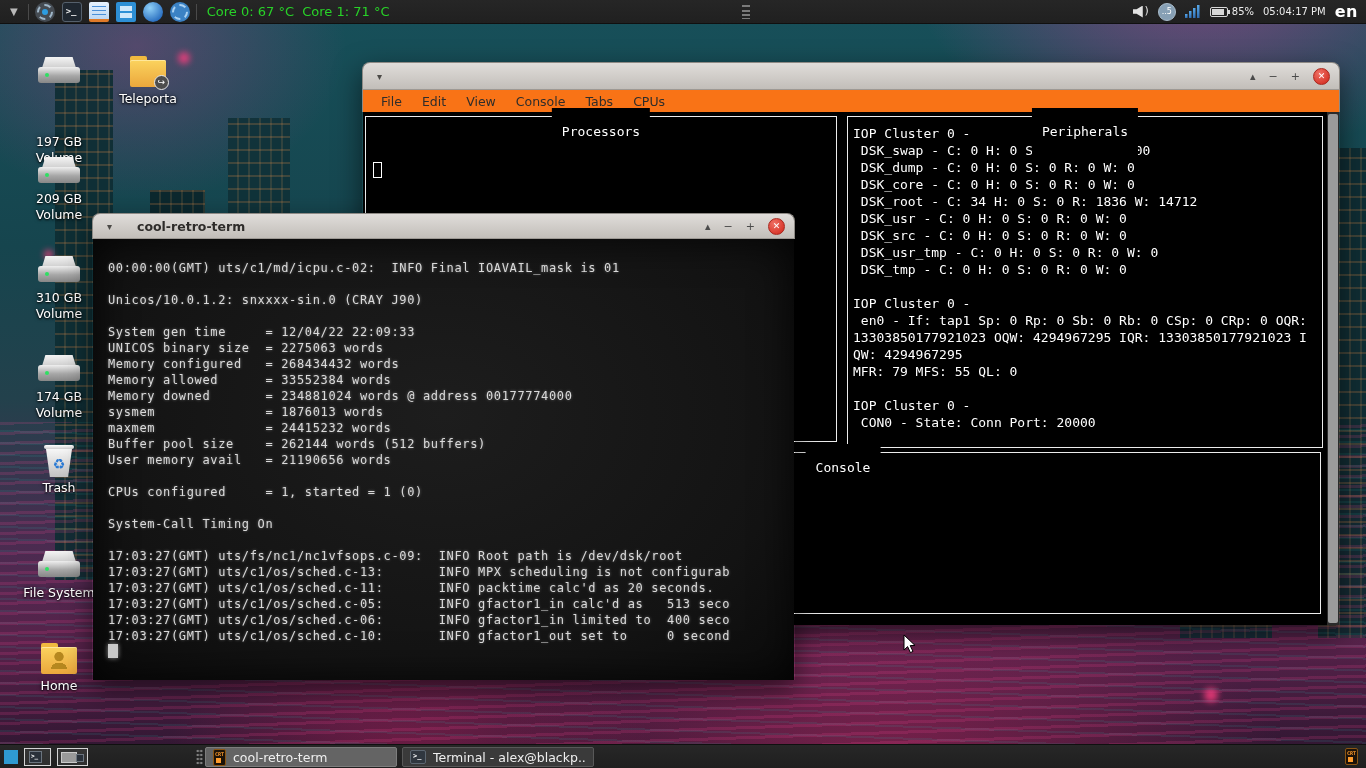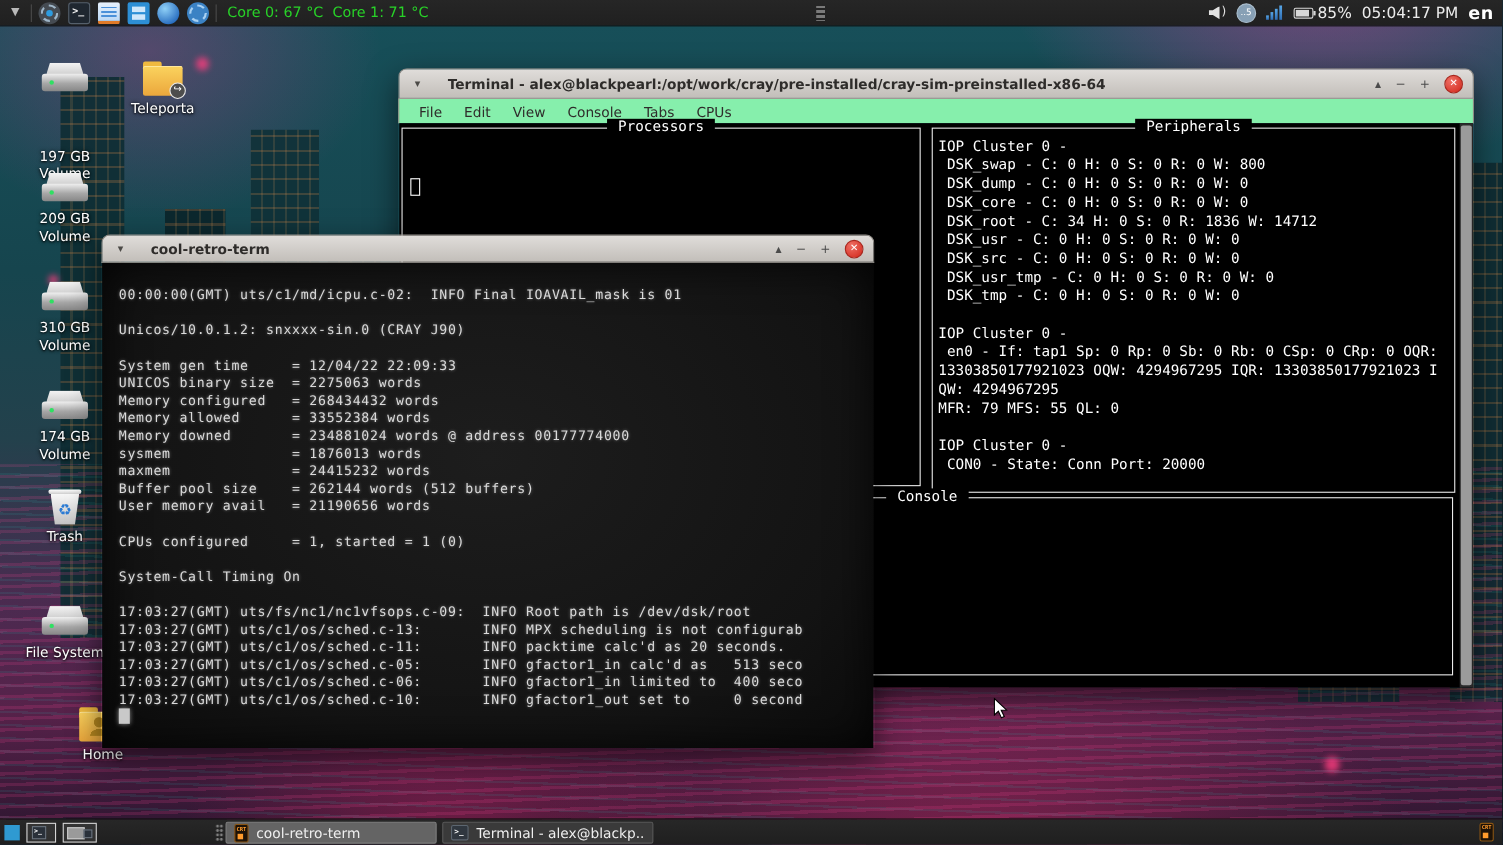--- a/index.html
+++ b/index.html
@@ -80,7 +80,7 @@
   .batt { position:relative; width:18px; height:10px; border:1px solid #d8d8d8; border-radius:2px; }
   .batt::before { content:''; position:absolute; left:1px; top:1px; bottom:1px; width:12px; background:#d8d8d8; }
   .batt::after { content:''; position:absolute; right:-3px; top:2px; width:2px; height:4px; background:#d8d8d8; }
-  .pct, .clock { color:#ececec; font-size:14px; white-space:nowrap; }
+  .pct, .clock { color:#ececec; font-size:10px; white-space:nowrap; }
   .pct { margin-left:-5px; }
   .kbd { color:#fff; font-weight:bold; font-size:16px; letter-spacing:.5px; }
 

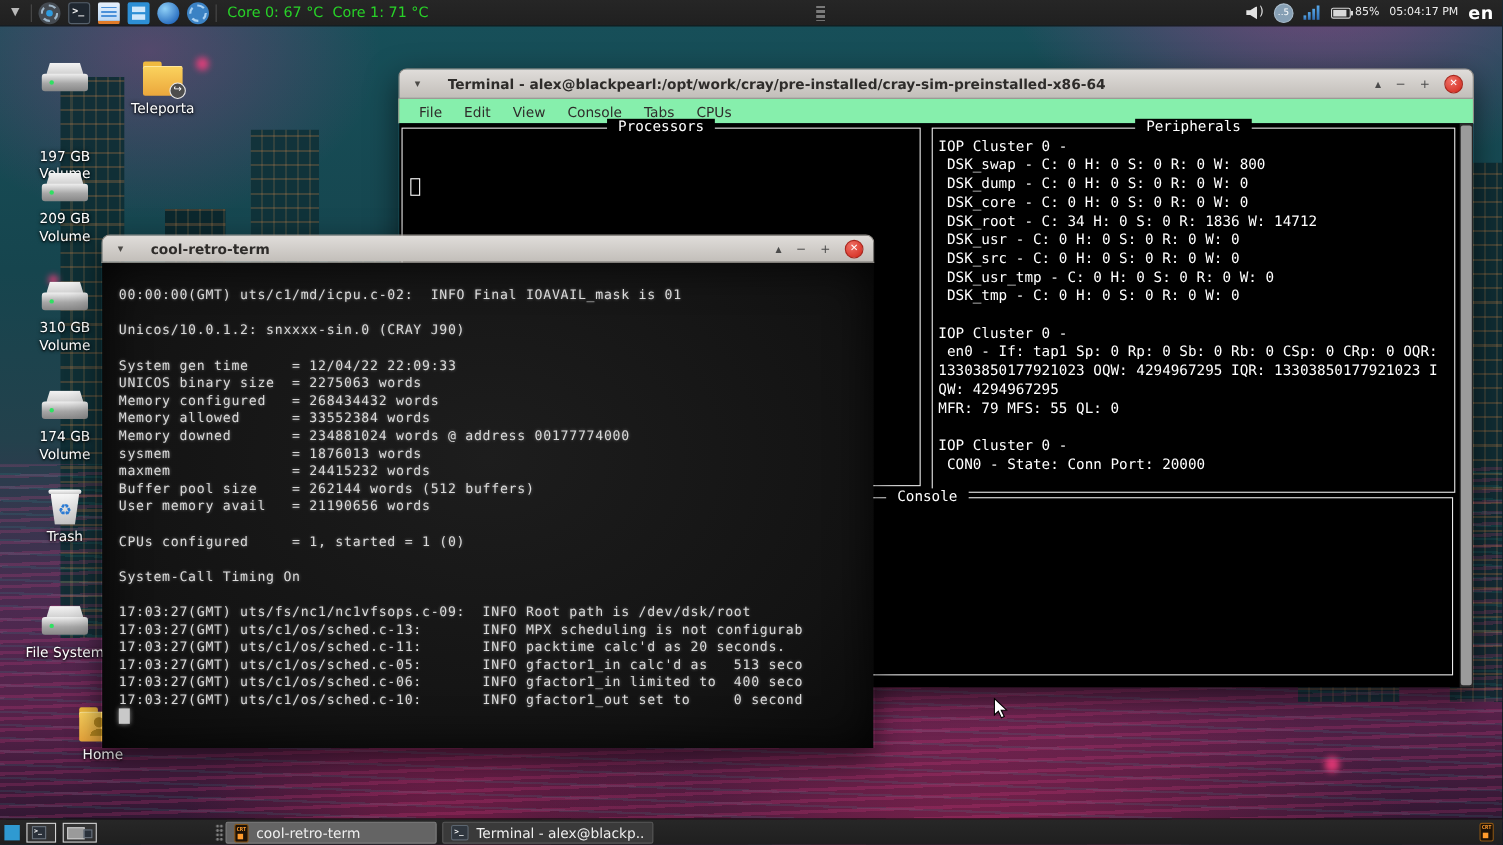--- a/index.html
+++ b/index.html
@@ -304,7 +304,6 @@
   <div class="window terminal-window" data-name="terminal-window">
     <div class="titlebar" data-name="terminal-titlebar">
       <span class="tb-menu-arrow" data-name="window-menu-arrow">▾</span>
-      <span class="tb-title" data-name="terminal-window-title">Terminal - alex@blackpearl:/opt/work/cray/pre-installed/cray-sim-preinstalled-x86-64</span>
       <span class="tb-btns" data-name="window-controls">
         <span class="tb-glyph" data-name="shade-button">▴</span>
         <span class="tb-glyph" data-name="minimize-button">−</span>

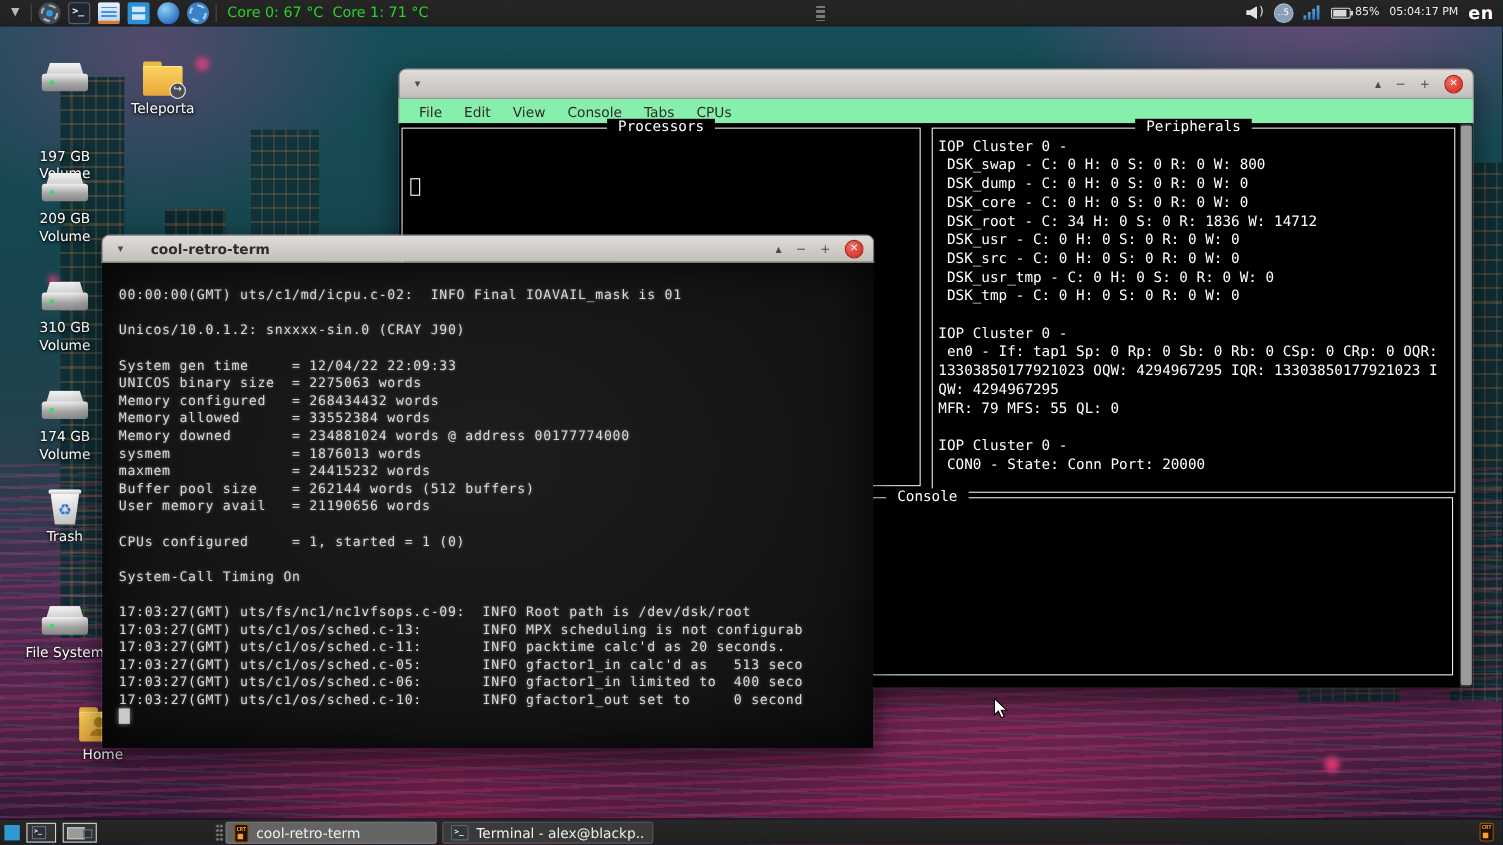--- a/index.html
+++ b/index.html
@@ -129,7 +129,7 @@
 
   
   .terminal-window { left:362px; top:62px; width:978px; height:563px; z-index:10; }
-  .menubar { height:22px; background:#86efac; border-left:1px solid #8e8a85; border-right:1px solid #8e8a85;
+  .menubar { height:22px; background:#f97316; border-left:1px solid #8e8a85; border-right:1px solid #8e8a85;
      display:flex; align-items:center; padding-left:8px; font-size:12.5px; color:#2f2d2b; }
   .menu-item { padding:2px 10px; }
   .term-content { position:absolute; left:1px; right:1px; top:50px; bottom:0; background:#000;

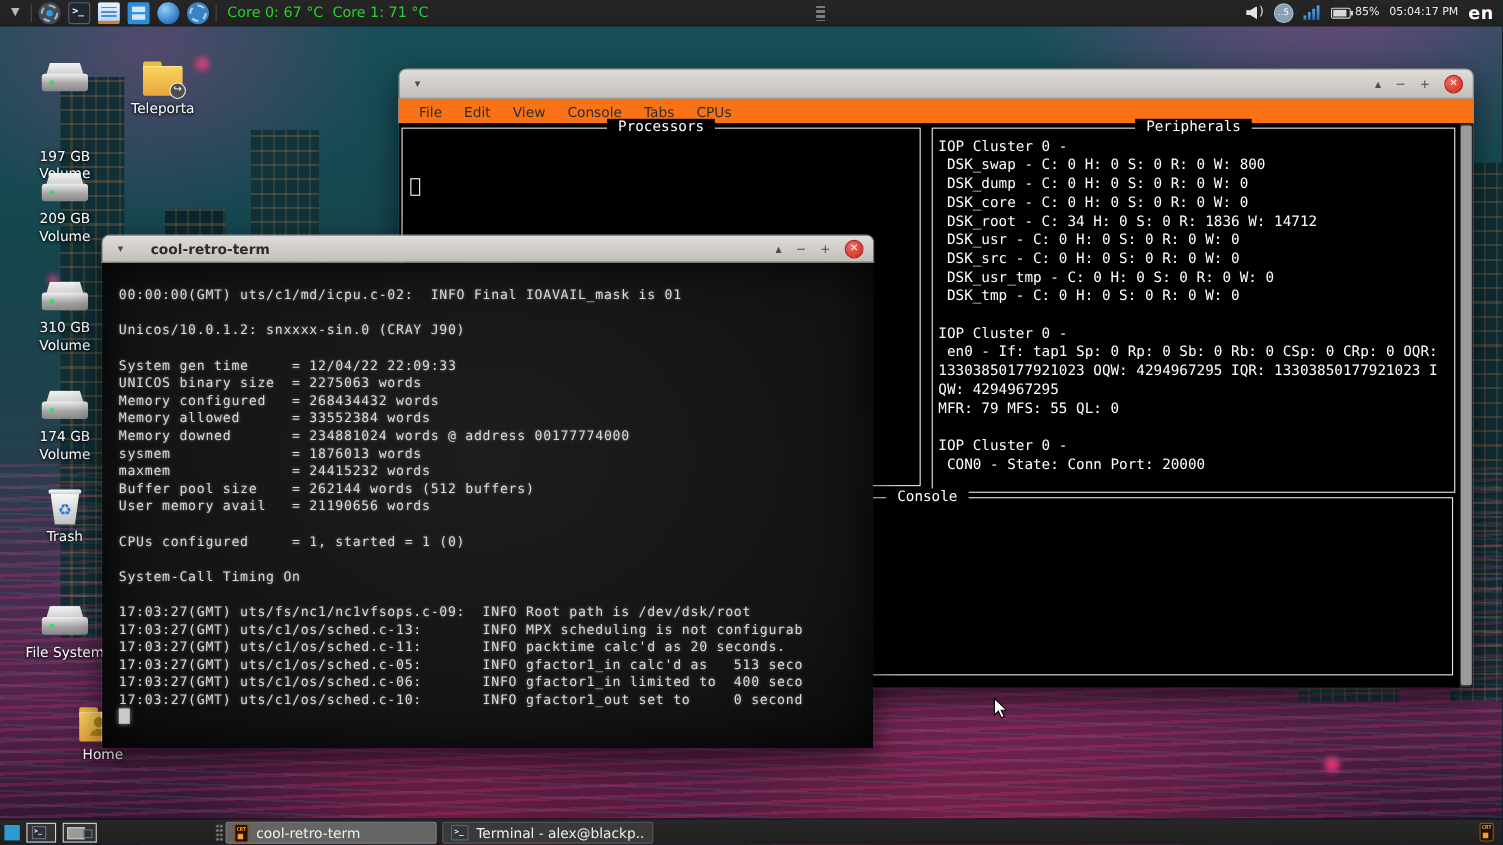--- a/index.html
+++ b/index.html
@@ -136,7 +136,7 @@
      font-family:"DejaVu Sans Mono",monospace; color:#fff; }
   .tbox { position:absolute; border:1px solid #ececec; }
   .btitle { position:absolute; top:-9px; left:50%; transform:translateX(-50%); background:#000;
-     padding:0 10px; font-size:13px; white-space:nowrap; }
+     padding:16px 10px; font-size:13px; white-space:nowrap; }
   .tbox pre { margin:0; padding:8px 5px; font:13px/17px "DejaVu Sans Mono",monospace;
      white-space:pre-wrap; word-break:break-all; }
   .box-processors { left:2px; top:4px; width:472px; height:326px; }

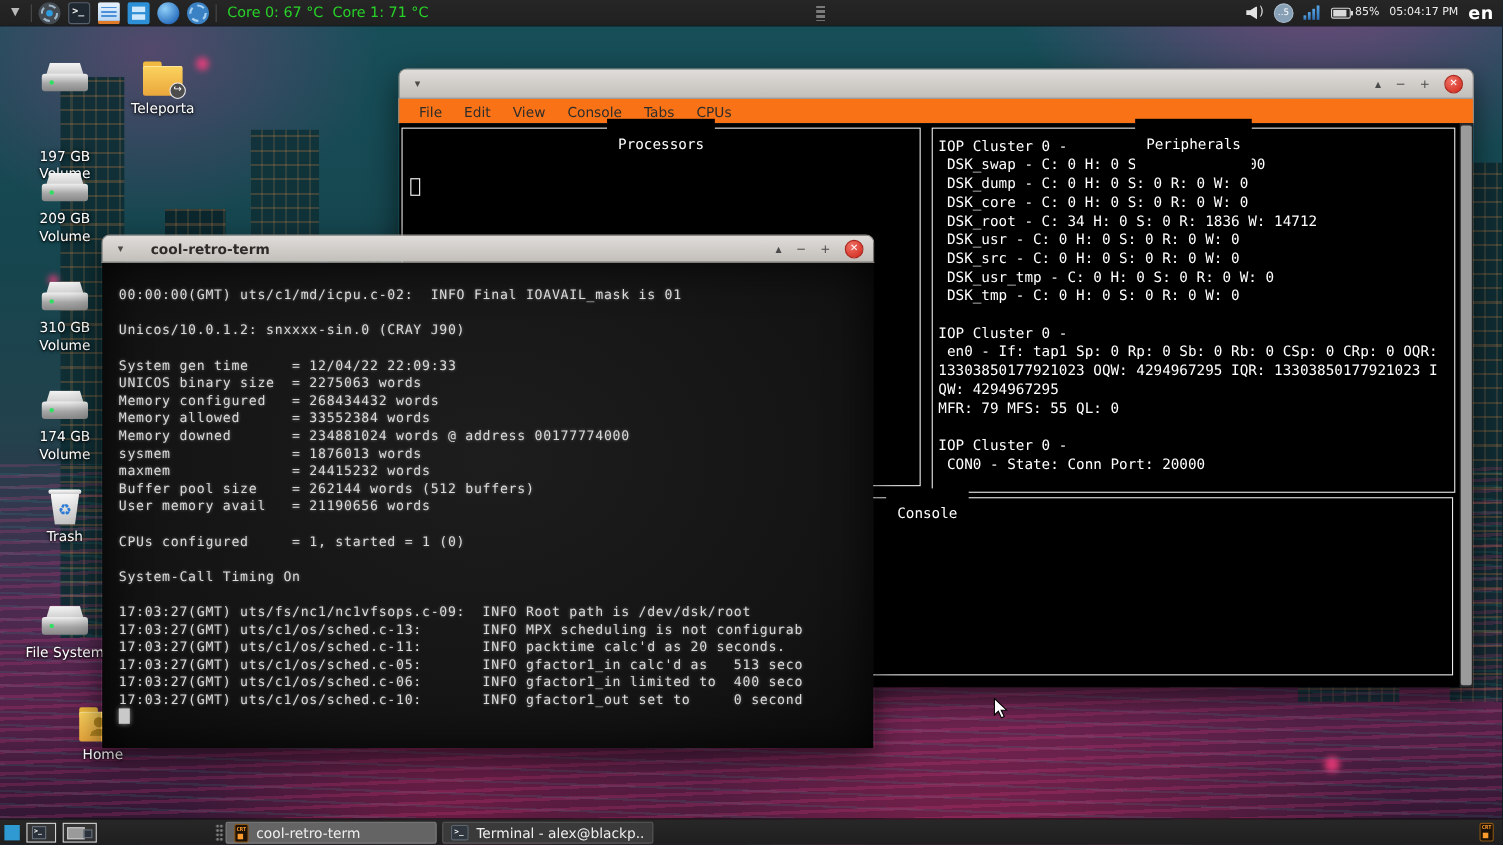--- a/index.html
+++ b/index.html
@@ -292,7 +292,7 @@
         </div>
         <div class="dlabel" data-name="desktop-icon-label">File System</div>
       </div>
-      <div class="dicon t-home" data-name="desktop-icon-home" style="left: 32px; top: 641px; align-items: flex-end;">
+      <div class="dicon t-home" data-name="desktop-icon-home" style="left: 19px; top: 641px;">
         <div class="ic" data-name="home-folder-icon">
           <i class="led"></i>
           <i class="extra"></i>

